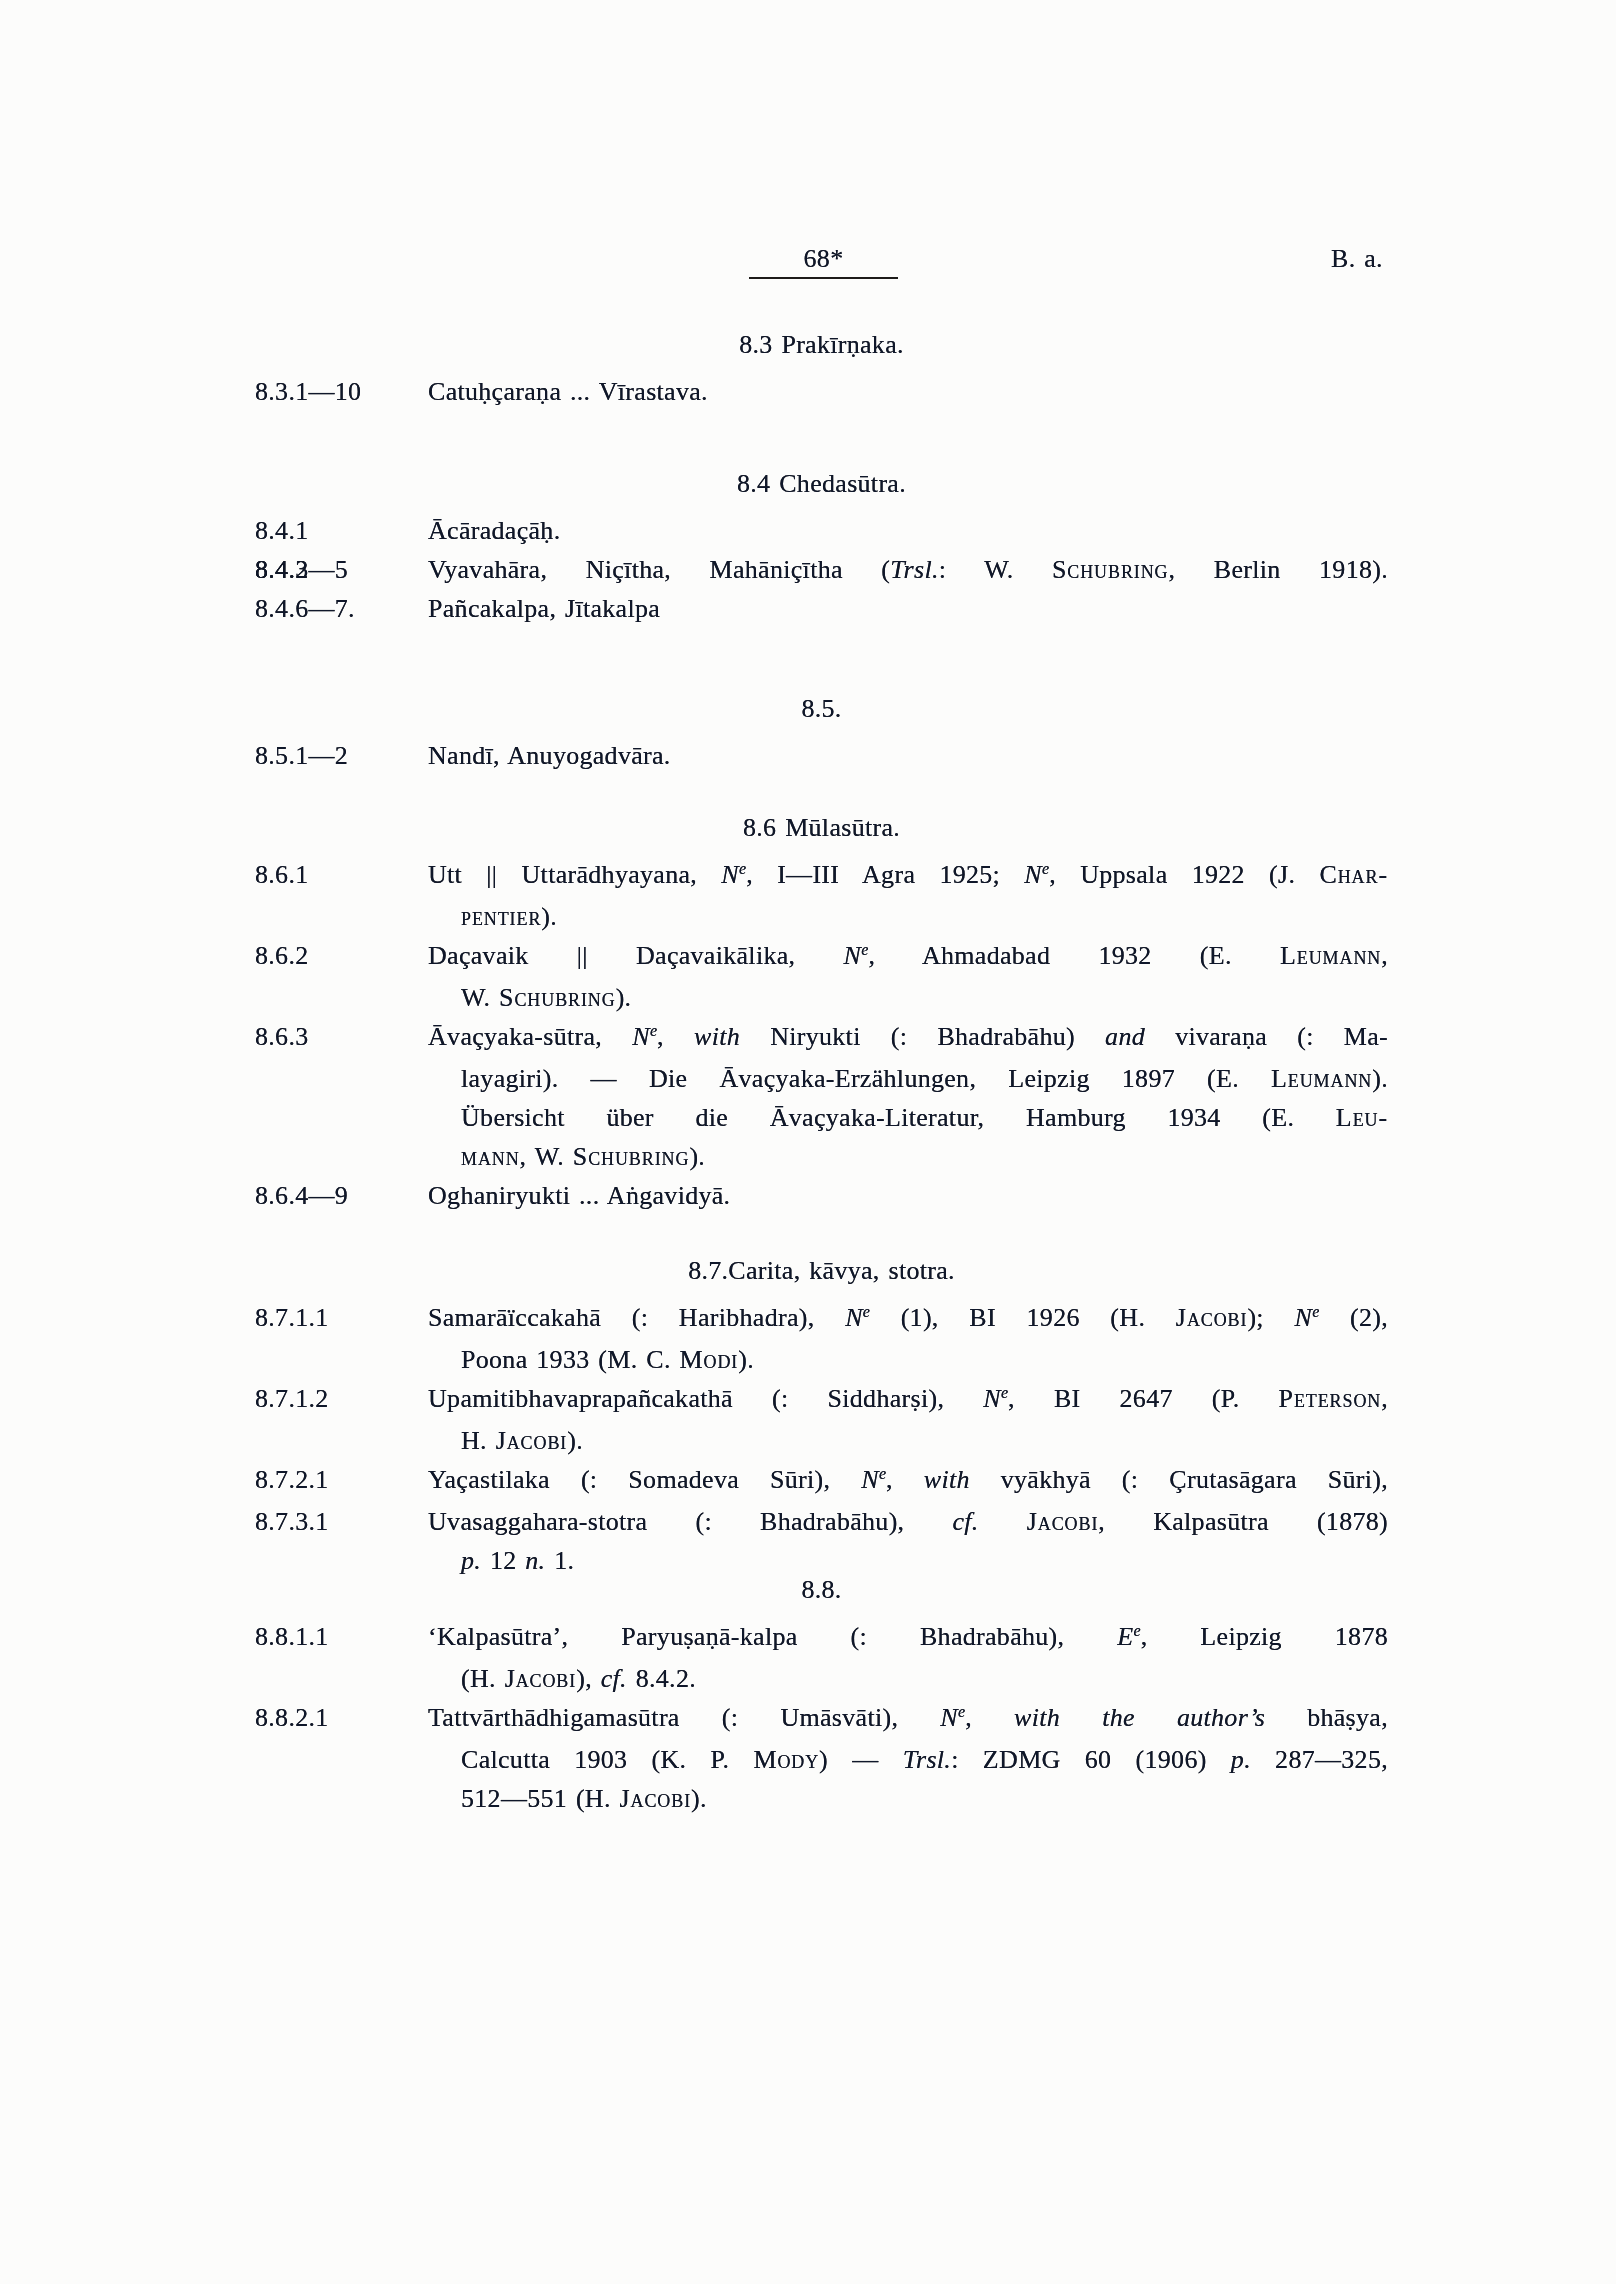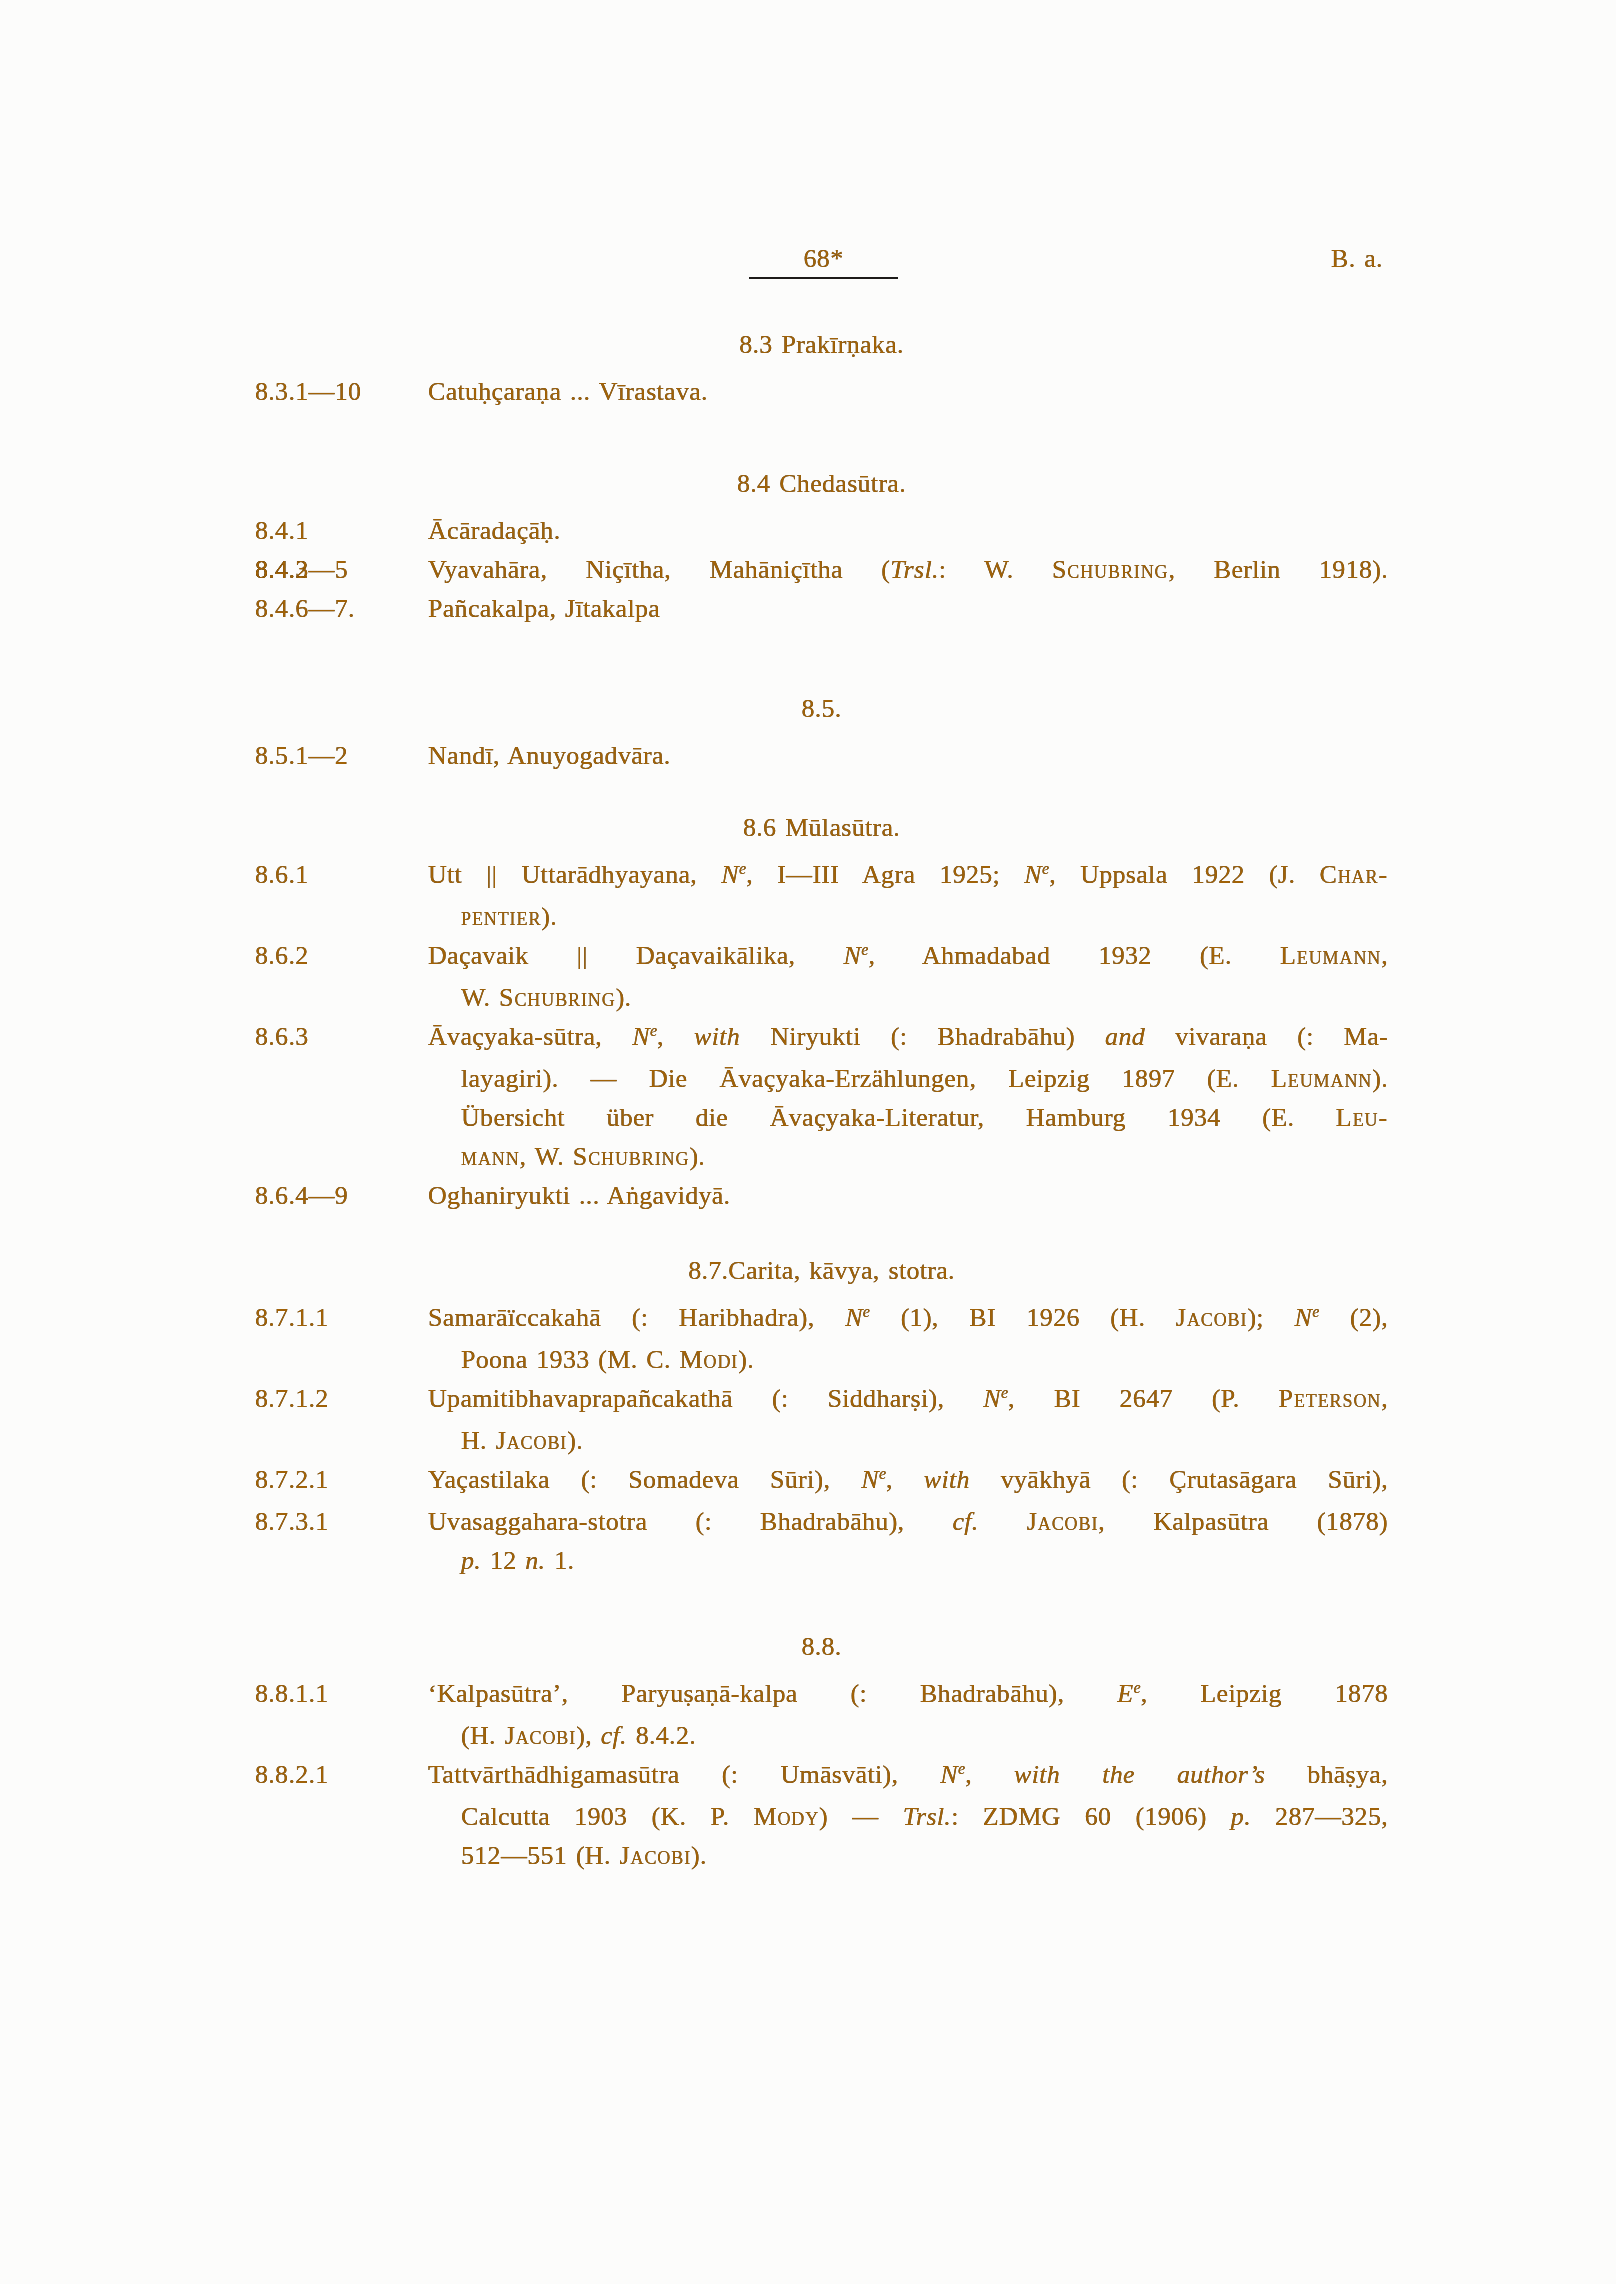--- a/index.html
+++ b/index.html
@@ -8,7 +8,7 @@
     position:relative;
     width:1616px; height:2284px;
     background:#fcfcfb;
-    color:#a16207;
+    color:#0f172a;
     font-family:"Liberation Serif","DejaVu Serif",serif;
     font-size:26px;
     letter-spacing:0.3px;

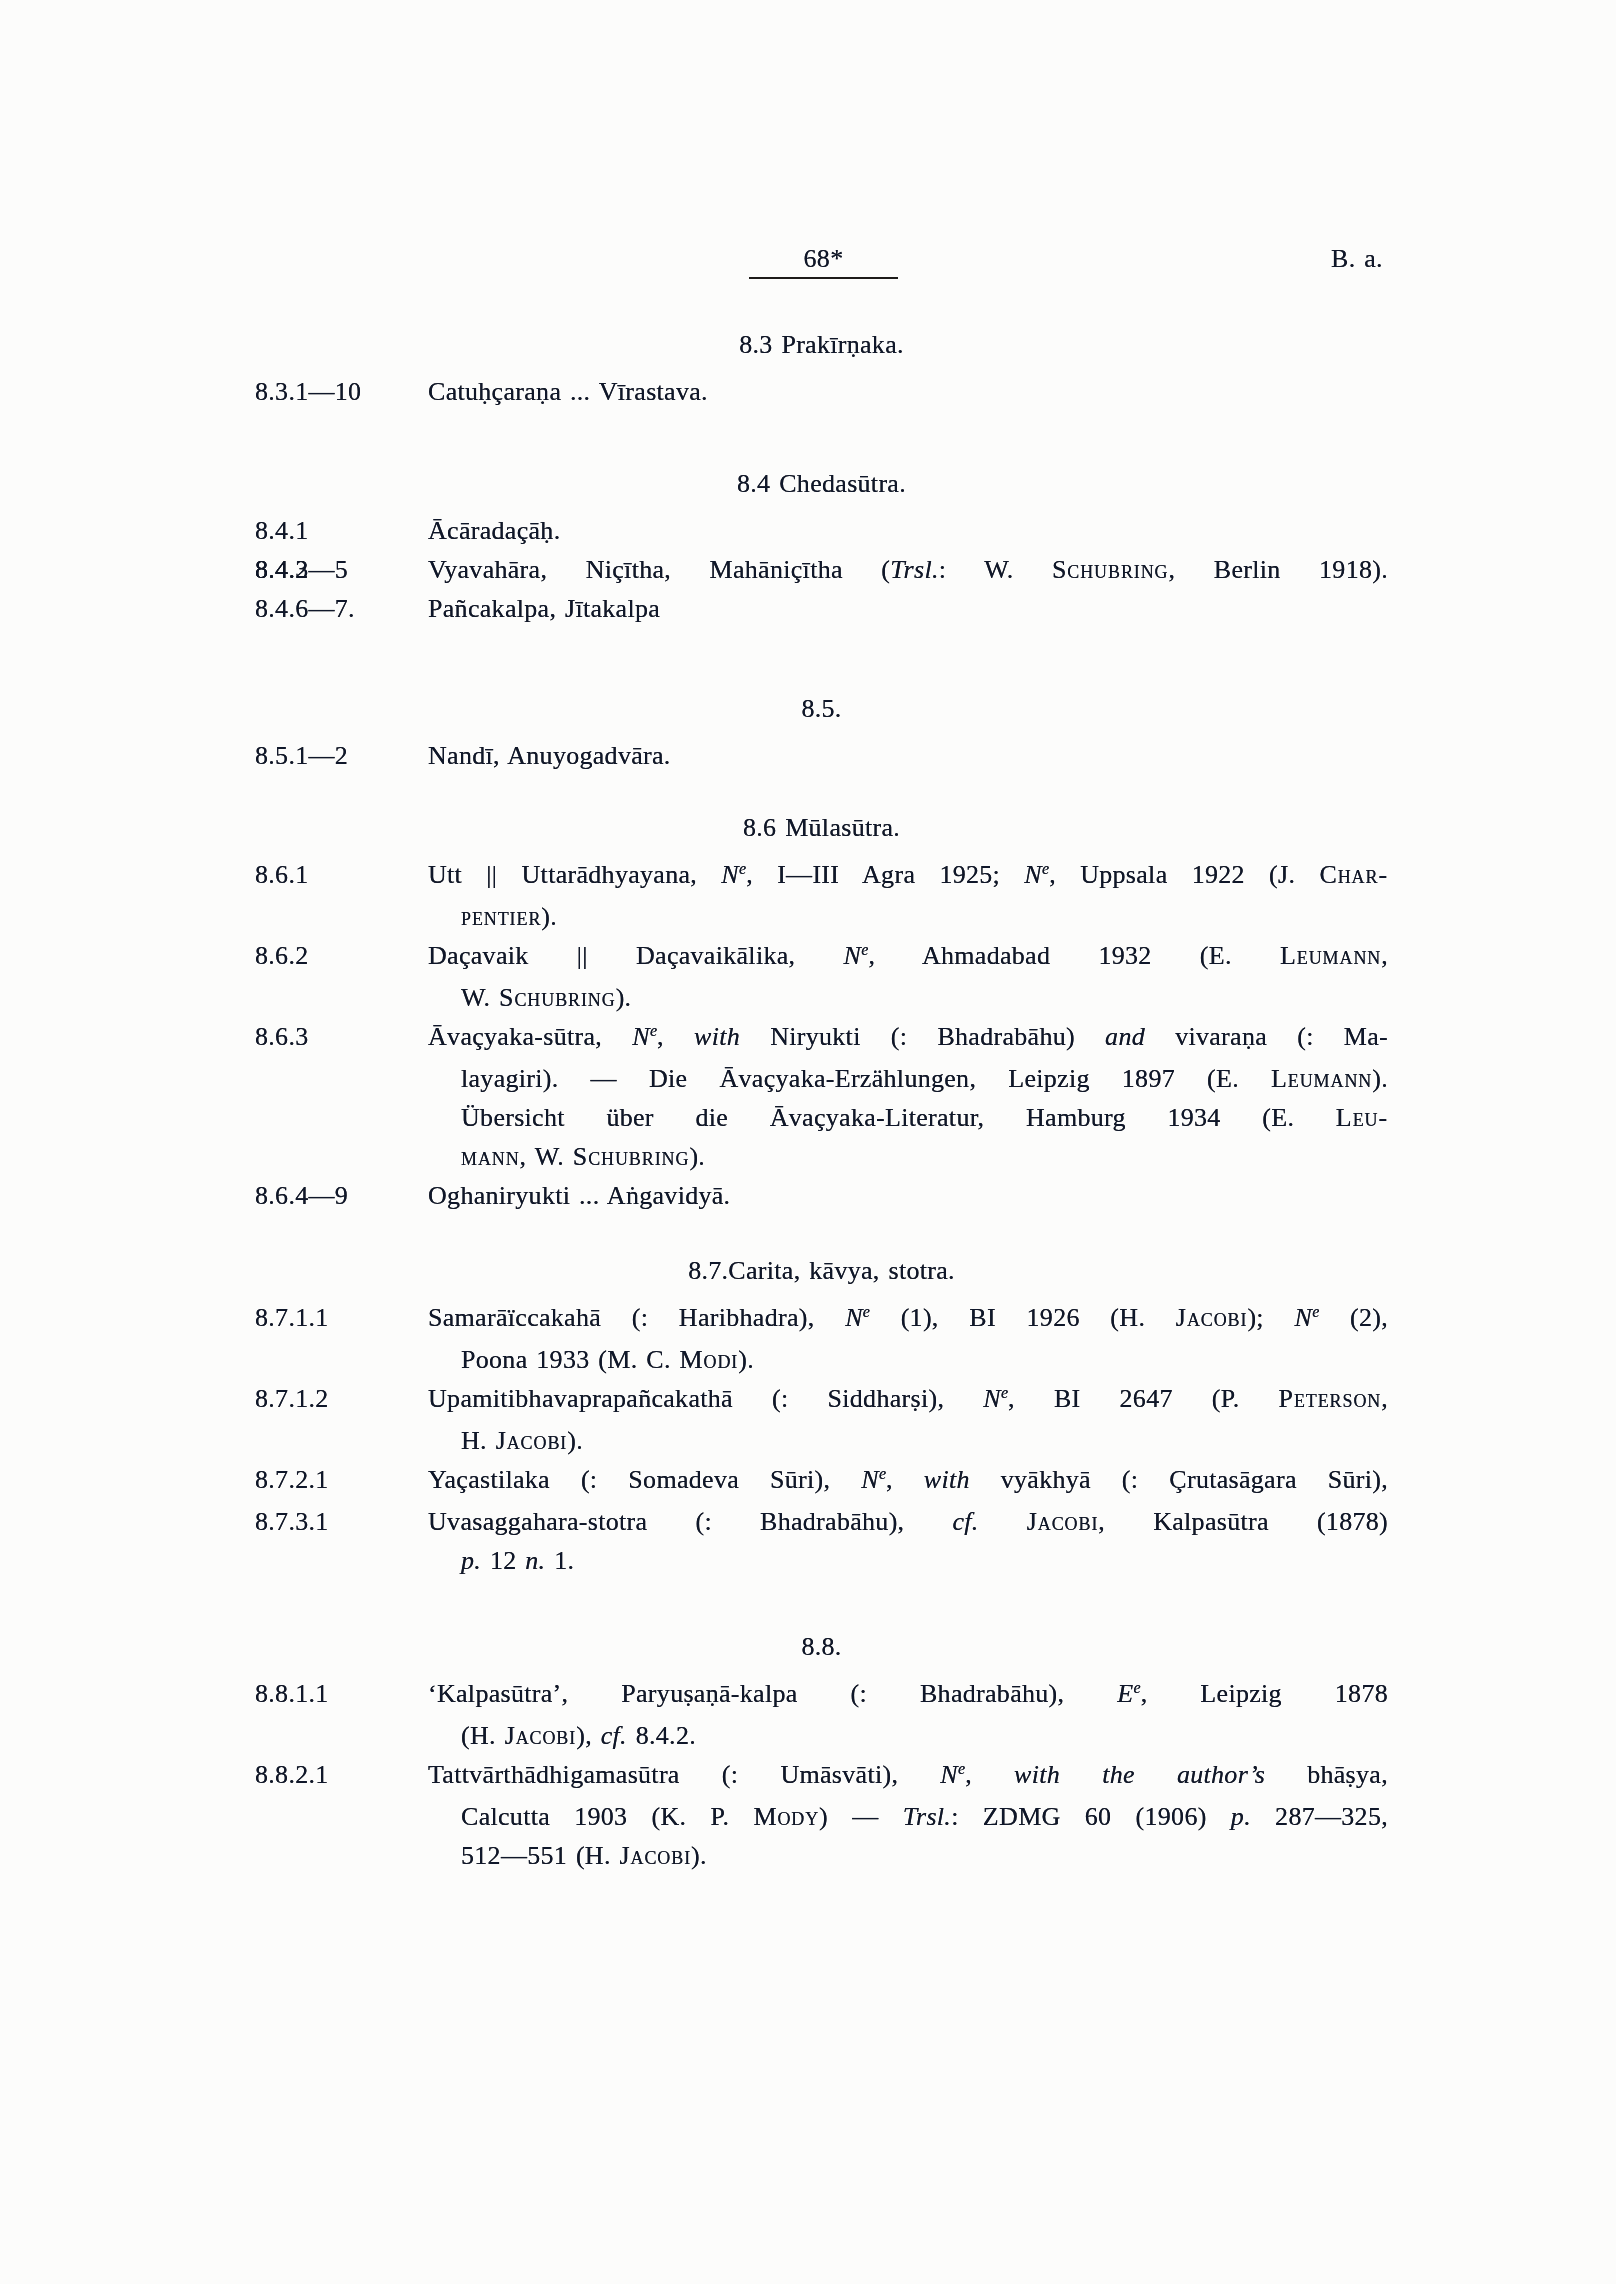--- a/index.html
+++ b/index.html
@@ -31,7 +31,7 @@
   .sections .section:nth-child(3) { top:689px; }
   .sections .section:nth-child(4) { top:808px; }
   .sections .section:nth-child(5) { top:1251px; }
-  .sections .section:nth-child(6) { top:1627px; }
+  .sections .section:nth-child(6) { top:1570px; }
   .sec-heading { text-align:center; line-height:39px; margin-bottom:7.8px; }
   .entry { position:relative; padding-left:173px; }
   .entry-label { position:absolute; left:0; top:0; line-height:39px; white-space:pre; }

